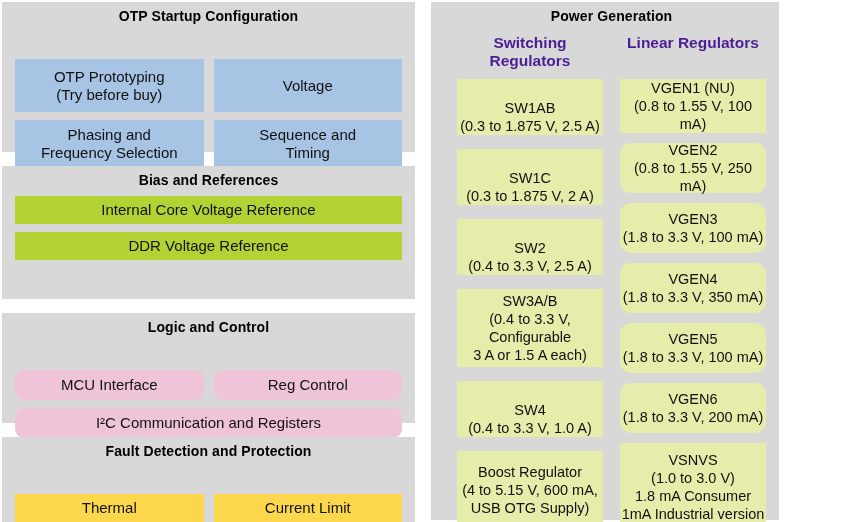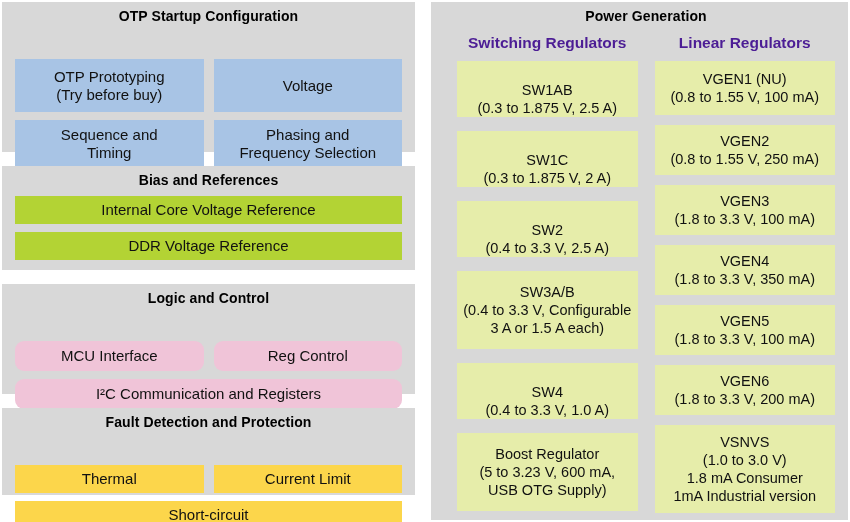--- a/index.html
+++ b/index.html
@@ -46,7 +46,7 @@
 
   .right-panel {
     position: absolute; left: 431px; top: 2px;
-    width: 417px; height: 518px;
+    width: 348px; height: 518px;
     background: #d8d8d8; box-sizing: border-box;
     padding: 4px 13px 8px 26px;
   }

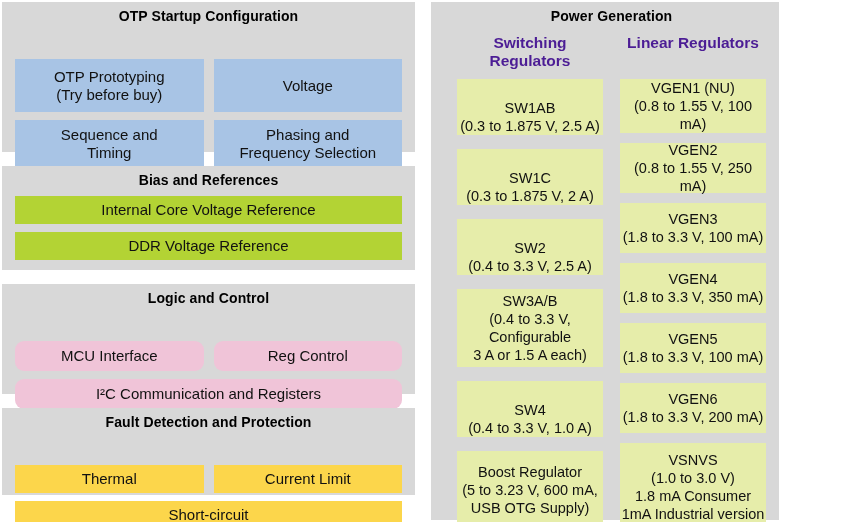--- a/index.html
+++ b/index.html
@@ -85,10 +85,10 @@
         <div class="box blue h53">OTP Prototyping
 (Try before buy)</div>
         <div class="box blue h53">Voltage</div>
+        <div class="box blue h47">Phasing and
+Frequency Selection</div>
         <div class="box blue h47">Sequence and
 Timing</div>
-        <div class="box blue h47">Phasing and
-Frequency Selection</div>
       </div>
     </section>
 

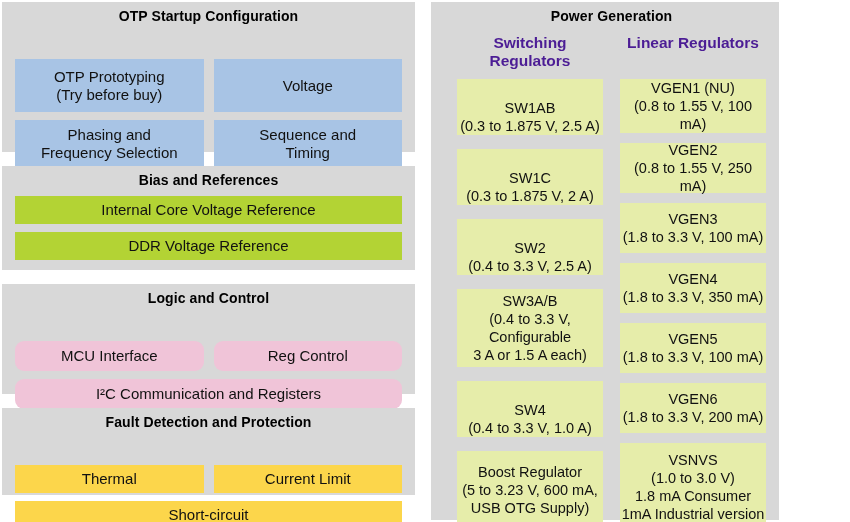--- a/index.html
+++ b/index.html
@@ -69,7 +69,7 @@
   .h56 { height: 56px; justify-content: flex-end; }
   .h78 { height: 78px; }
   .h54 { height: 54px; }
-  .h50 { height: 50px; }
+  .h50 { height: 50px; border-radius: 11px; }
   .h88 { height: 88px; }
 </style>
 </head>

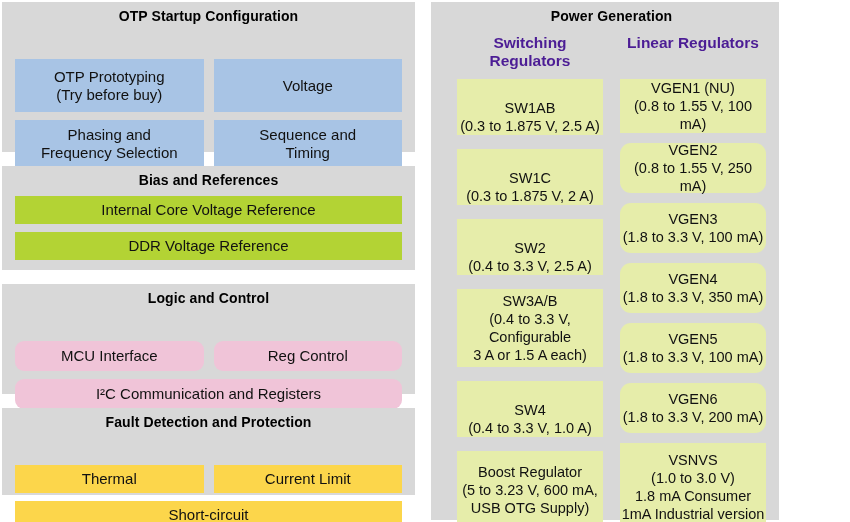--- a/index.html
+++ b/index.html
@@ -21,7 +21,7 @@
     padding: 4px 13px 8px 13px;
   }
   .p1 { height: 150px; }
-  .p2 { height: 104px; }
+  .p2 { height: 133px; }
   .p3 { height: 110px; }
   .p4 { height: 87px; }
   .panel-title {

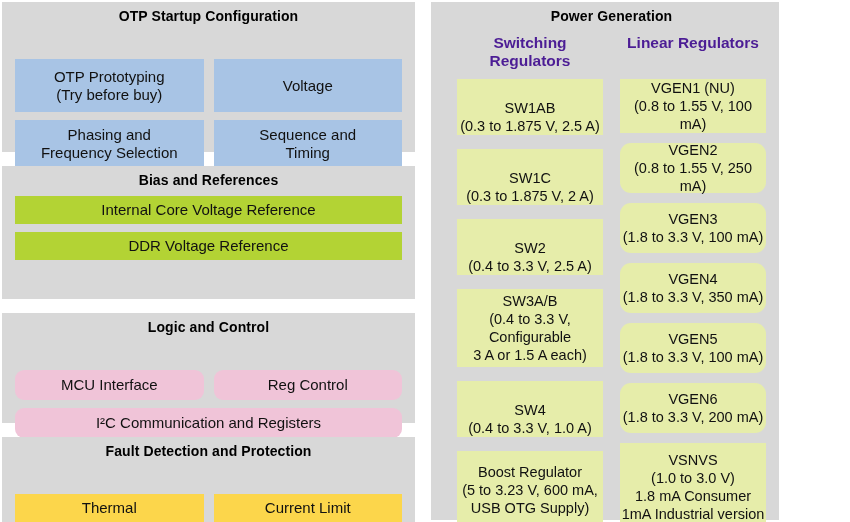--- a/index.html
+++ b/index.html
@@ -158,7 +158,7 @@
         </div>
         <div class="rbox h78">
           <div class="rname">Boost Regulator</div>
-          <div class="spec">(5 to 3.23 V, 600 mA,
+          <div class="spec">(4 to 5.15 V, 600 mA,
 USB OTG Supply)</div>
         </div>
       </div>

